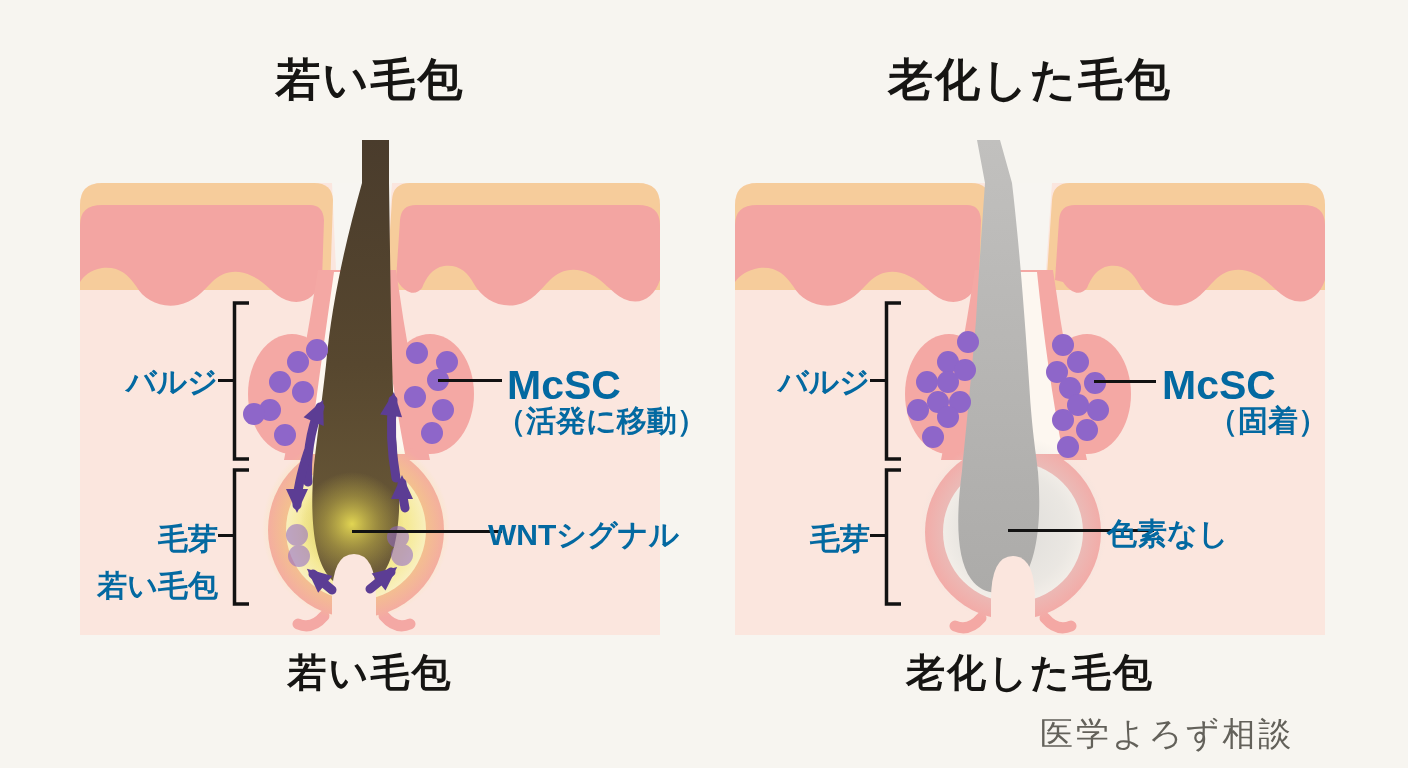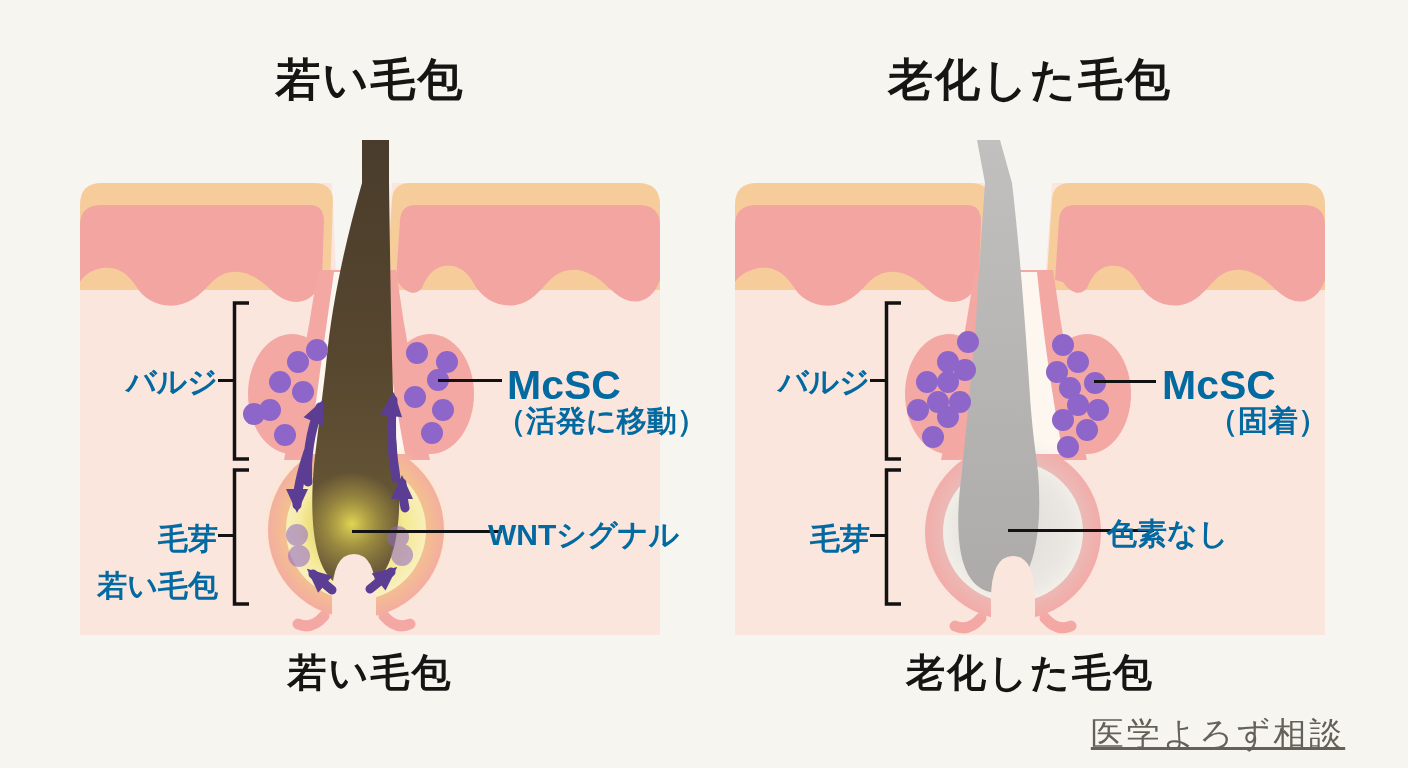--- a/index.html
+++ b/index.html
@@ -40,11 +40,10 @@
   .line{position:absolute;height:3px;background:#121212}
   .dash{position:absolute;height:3px;width:15px;background:#121212}
   .watermark{
-    position:absolute;left:1040px;top:712px;width:356px;text-align:center;
+    position:absolute;left:1040px;top:712px;width:356px;text-align:left;
     font-family:"Liberation Serif","DejaVu Serif",serif;
     font-size:33px;font-weight:500;color:var(--watermark-text,#63615a);
     letter-spacing:3px;
-    text-decoration:underline;
   }
 </style>
 </head>

